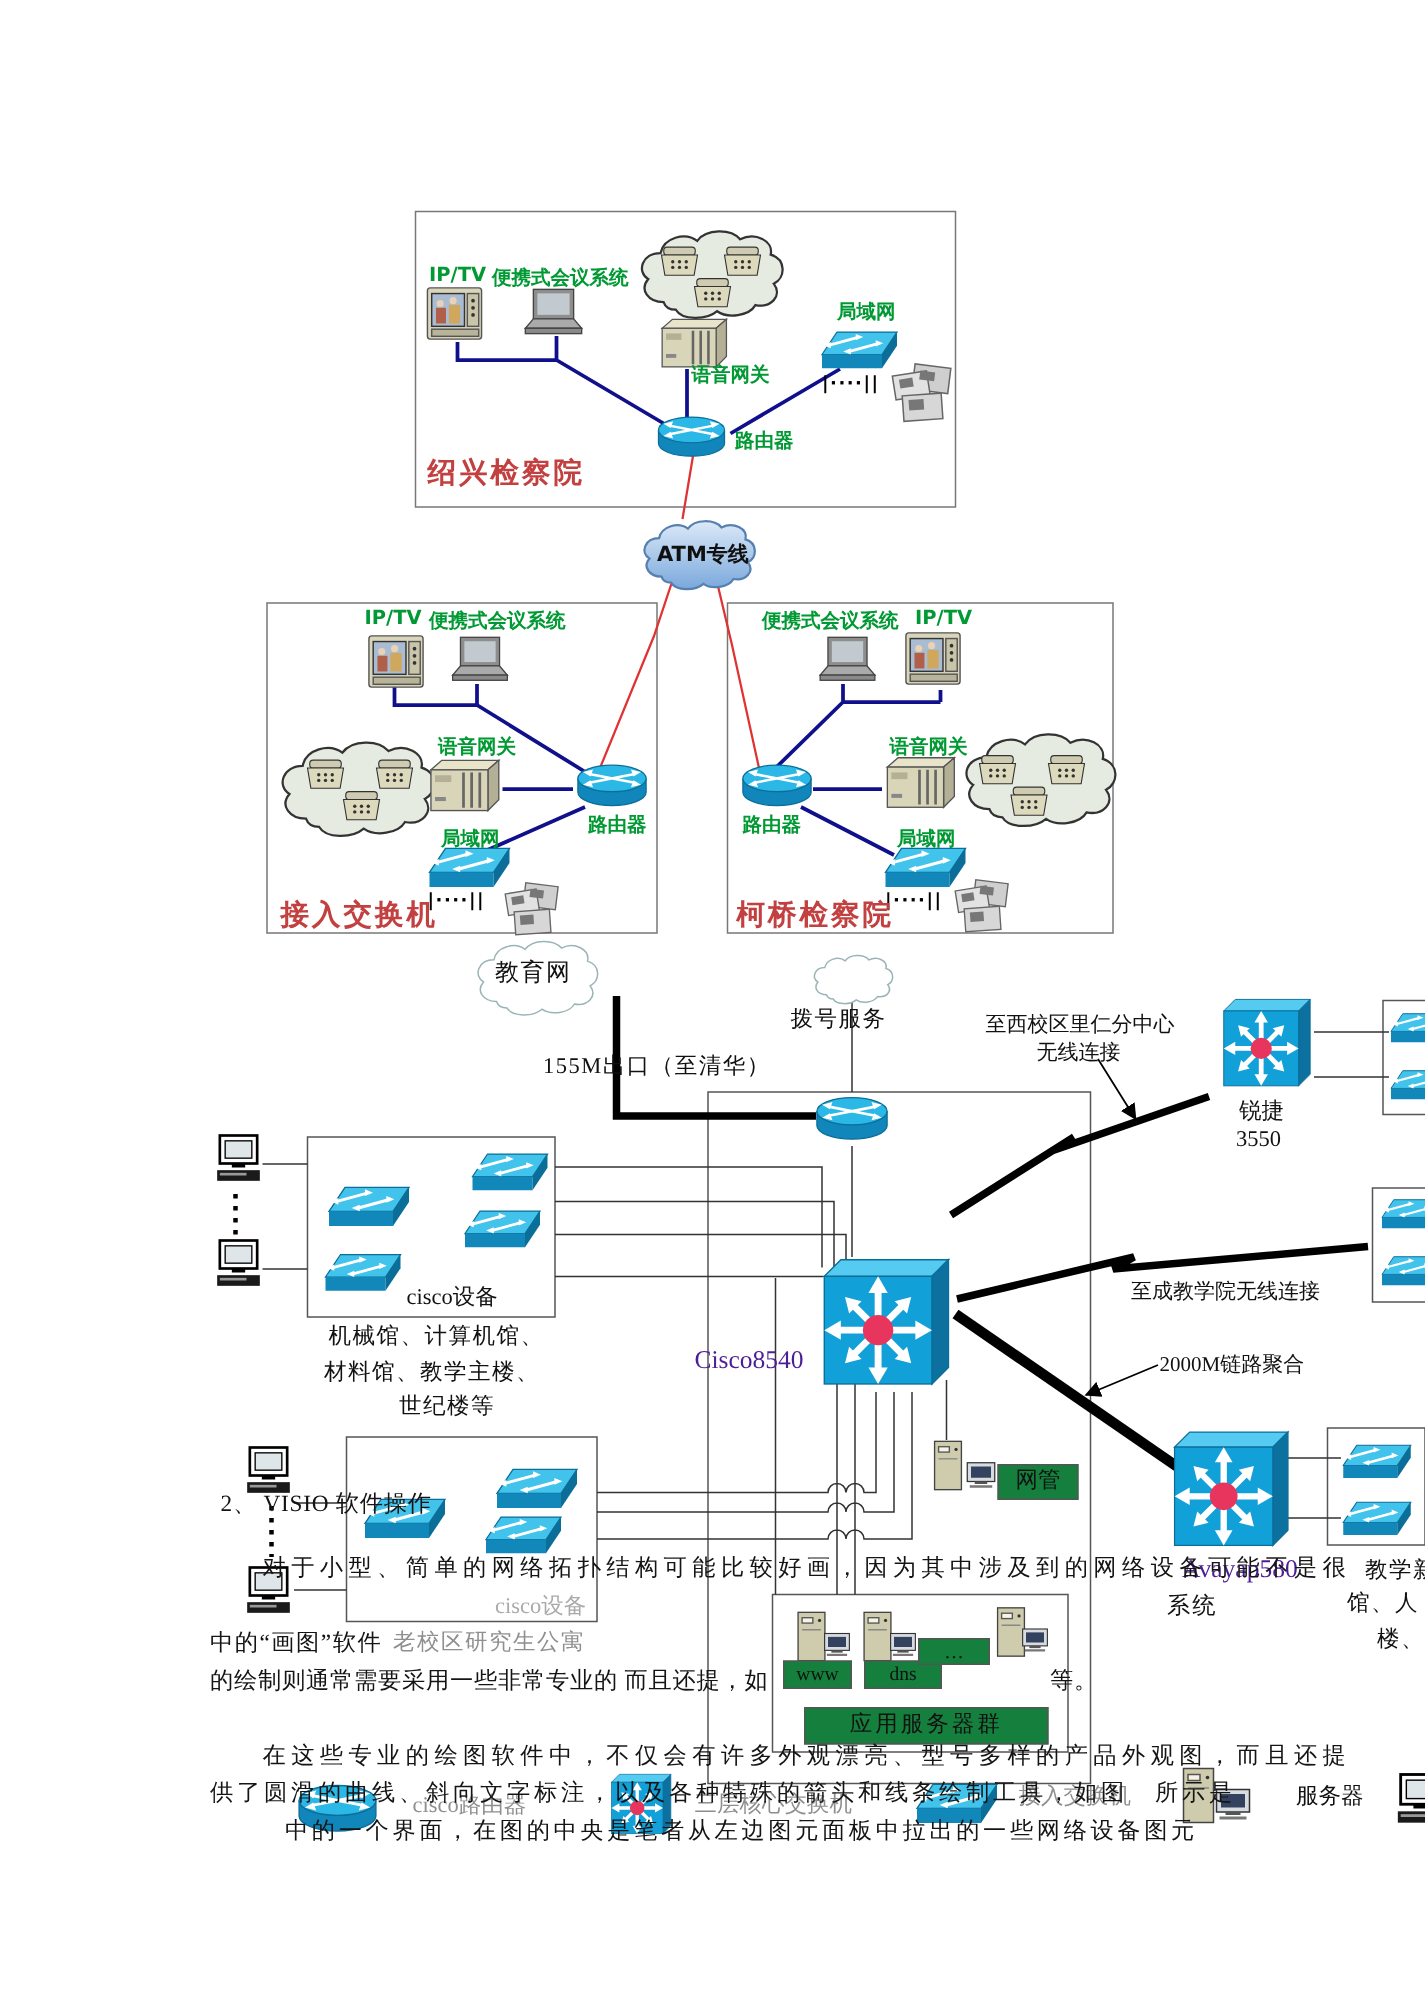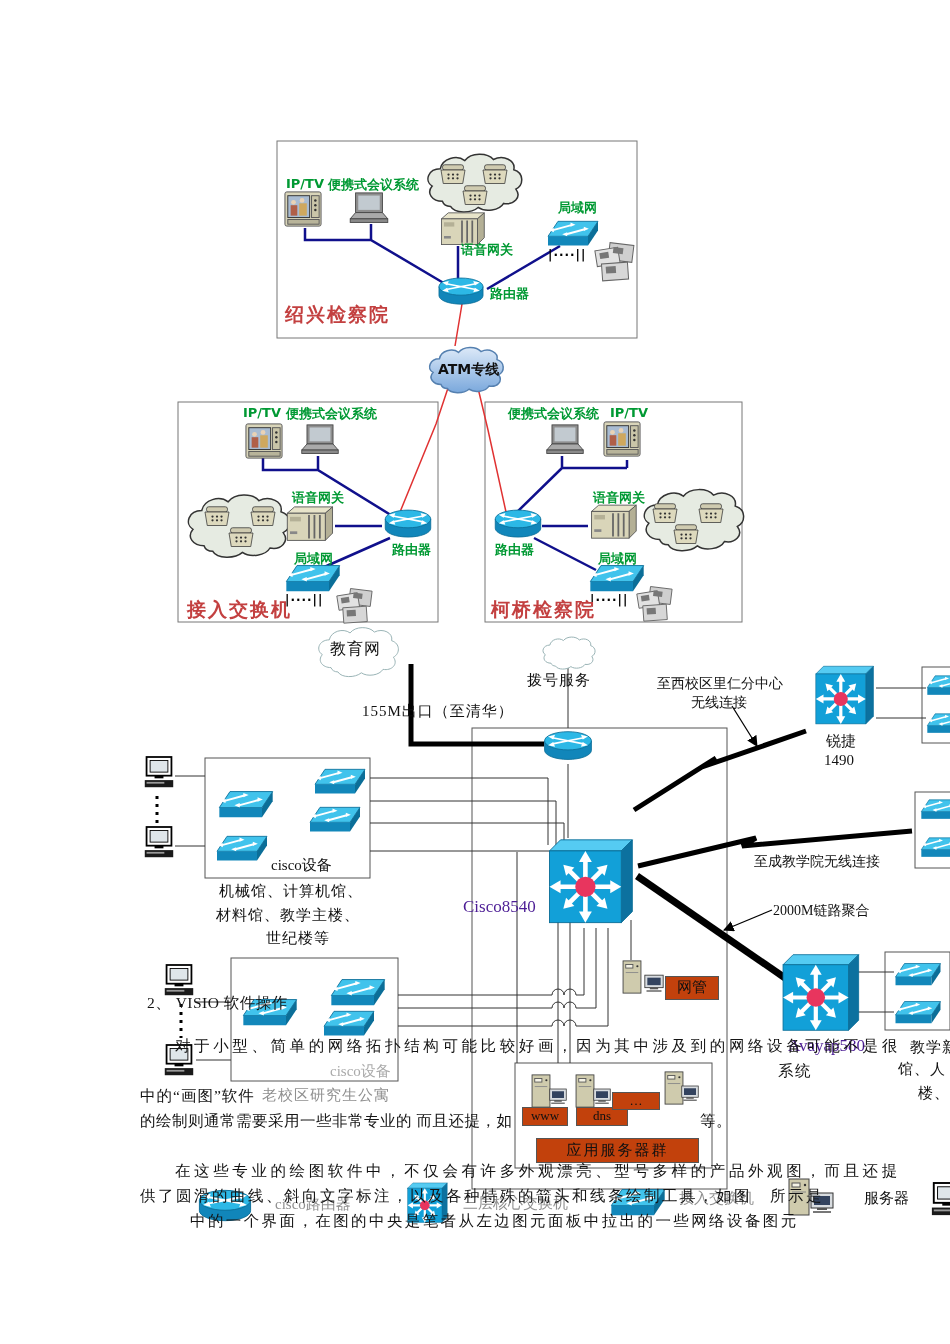--- a/index.html
+++ b/index.html
@@ -301,7 +301,7 @@
 <div class="lbl s14" style="left:657px;top:676px">至西校区里仁分中心</div>
 <div class="lbl s14" style="left:691px;top:695px">无线连接</div>
 <div class="lbl s15" style="left:826px;top:733px">锐捷</div>
-<div class="lbl s15" style="left:824px;top:752px">1490</div>
+<div class="lbl s15" style="left:824px;top:752px">3550</div>
 <div class="lbl s14" style="left:754px;top:854px">至成教学院无线连接</div>
 <div class="lbl s14" style="left:773px;top:903px">2000M链路聚合</div>
 <div class="lbl s17" style="left:463px;top:897px">Cisco8540</div>

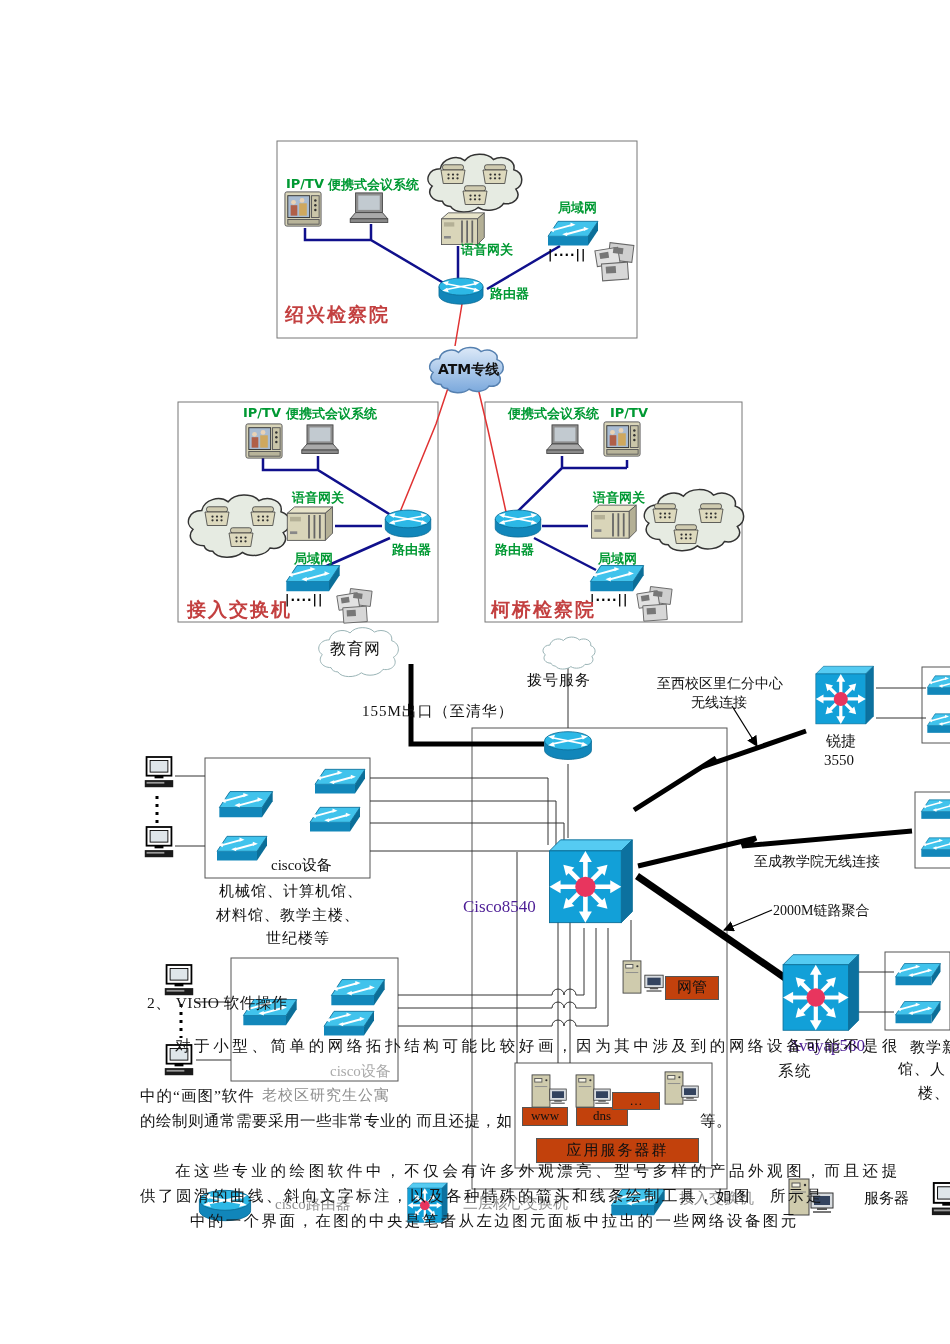--- a/index.html
+++ b/index.html
@@ -19,7 +19,7 @@
   .gray{color:#8f8f8f}
   .faint{color:#aaa}
   .doc{font-size:15.5px;color:#141414;z-index:4}
-  .boxed{border:1px solid #555;background:#c2410c;display:flex;align-items:center;
+  .boxed{border:1px solid #555;background:#15803d;display:flex;align-items:center;
          justify-content:center;color:#111;z-index:2}
 </style>
 </head>

